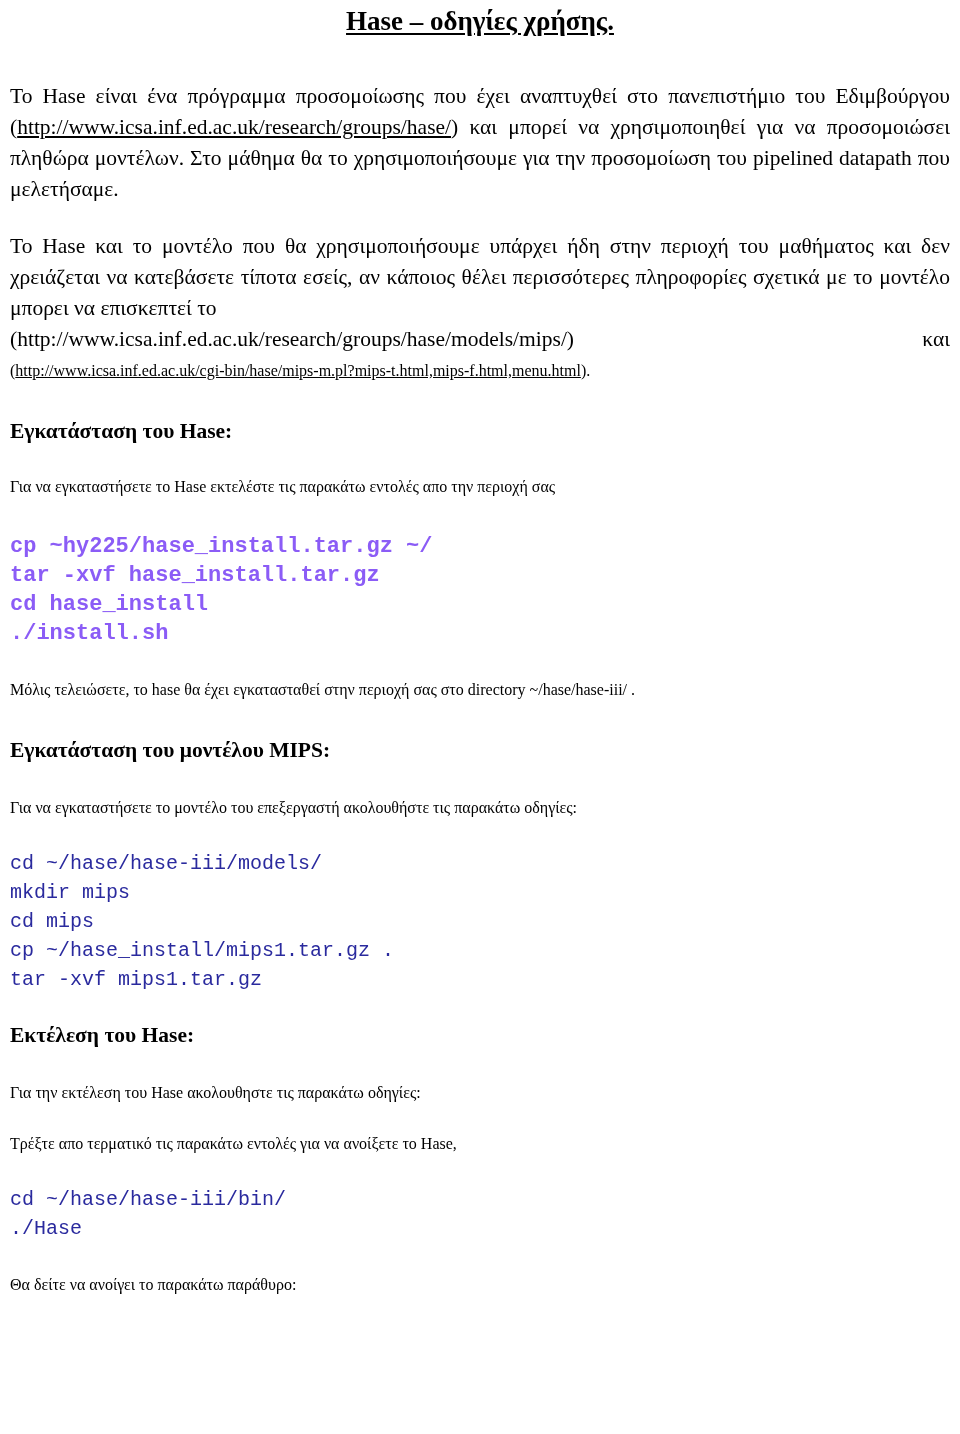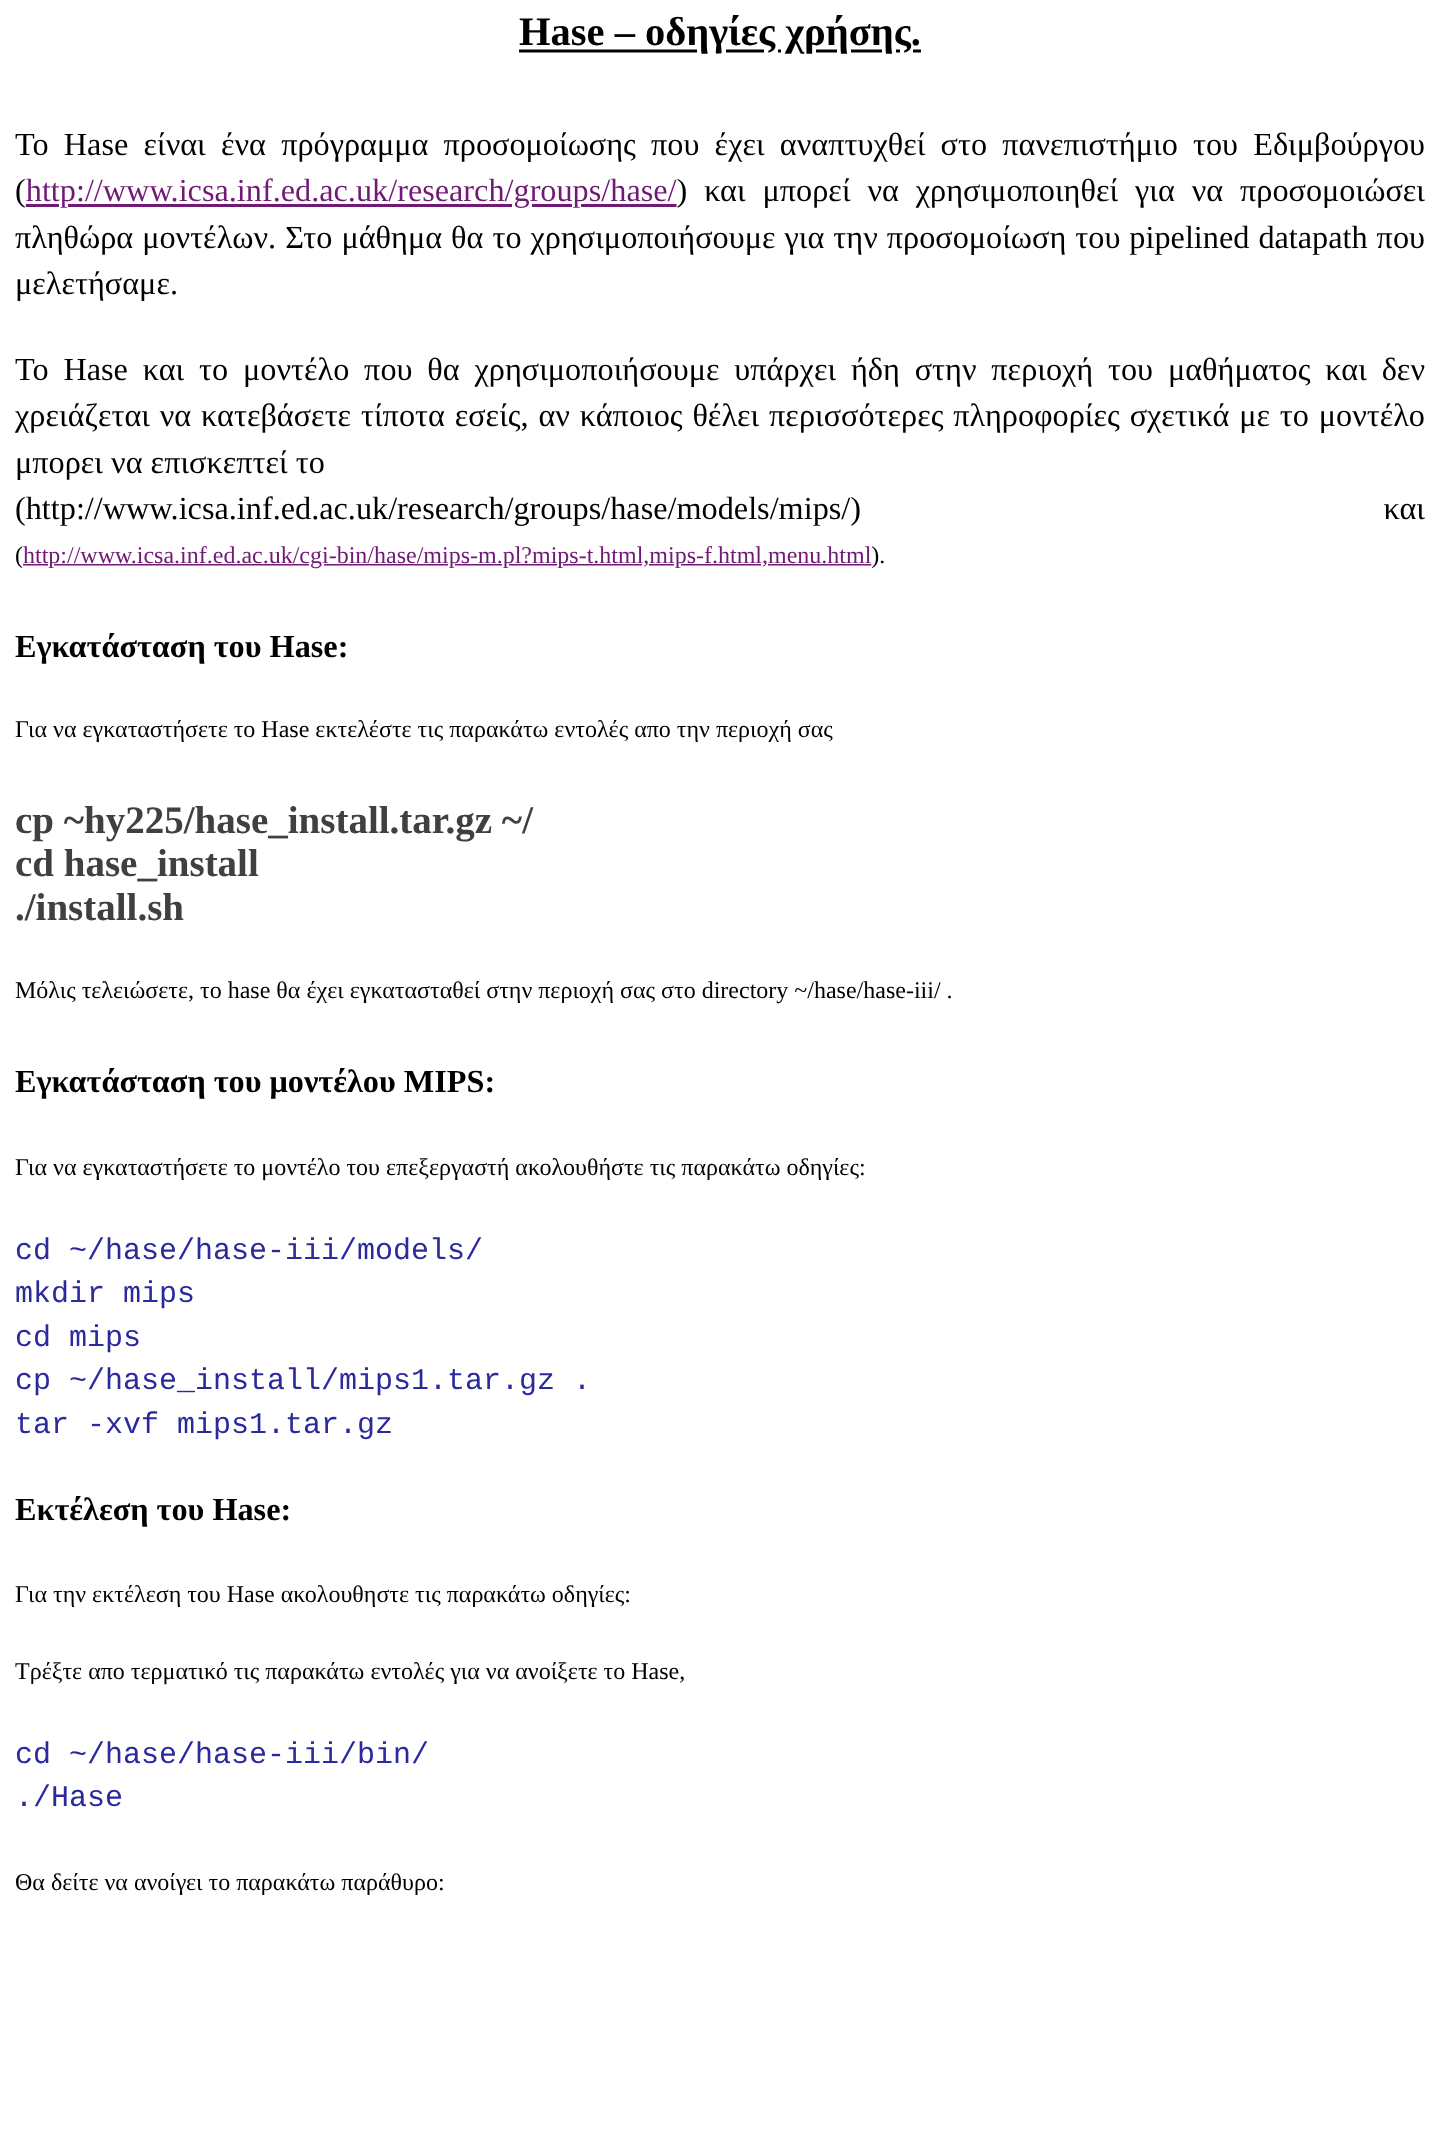--- a/index.html
+++ b/index.html
@@ -58,7 +58,7 @@
   }
 
   a.lnk, .lnk {
-    color: #701a75;
+    color: #000000;
     text-decoration: underline;
   }
   .nolink { color: #000000; text-decoration: none; }

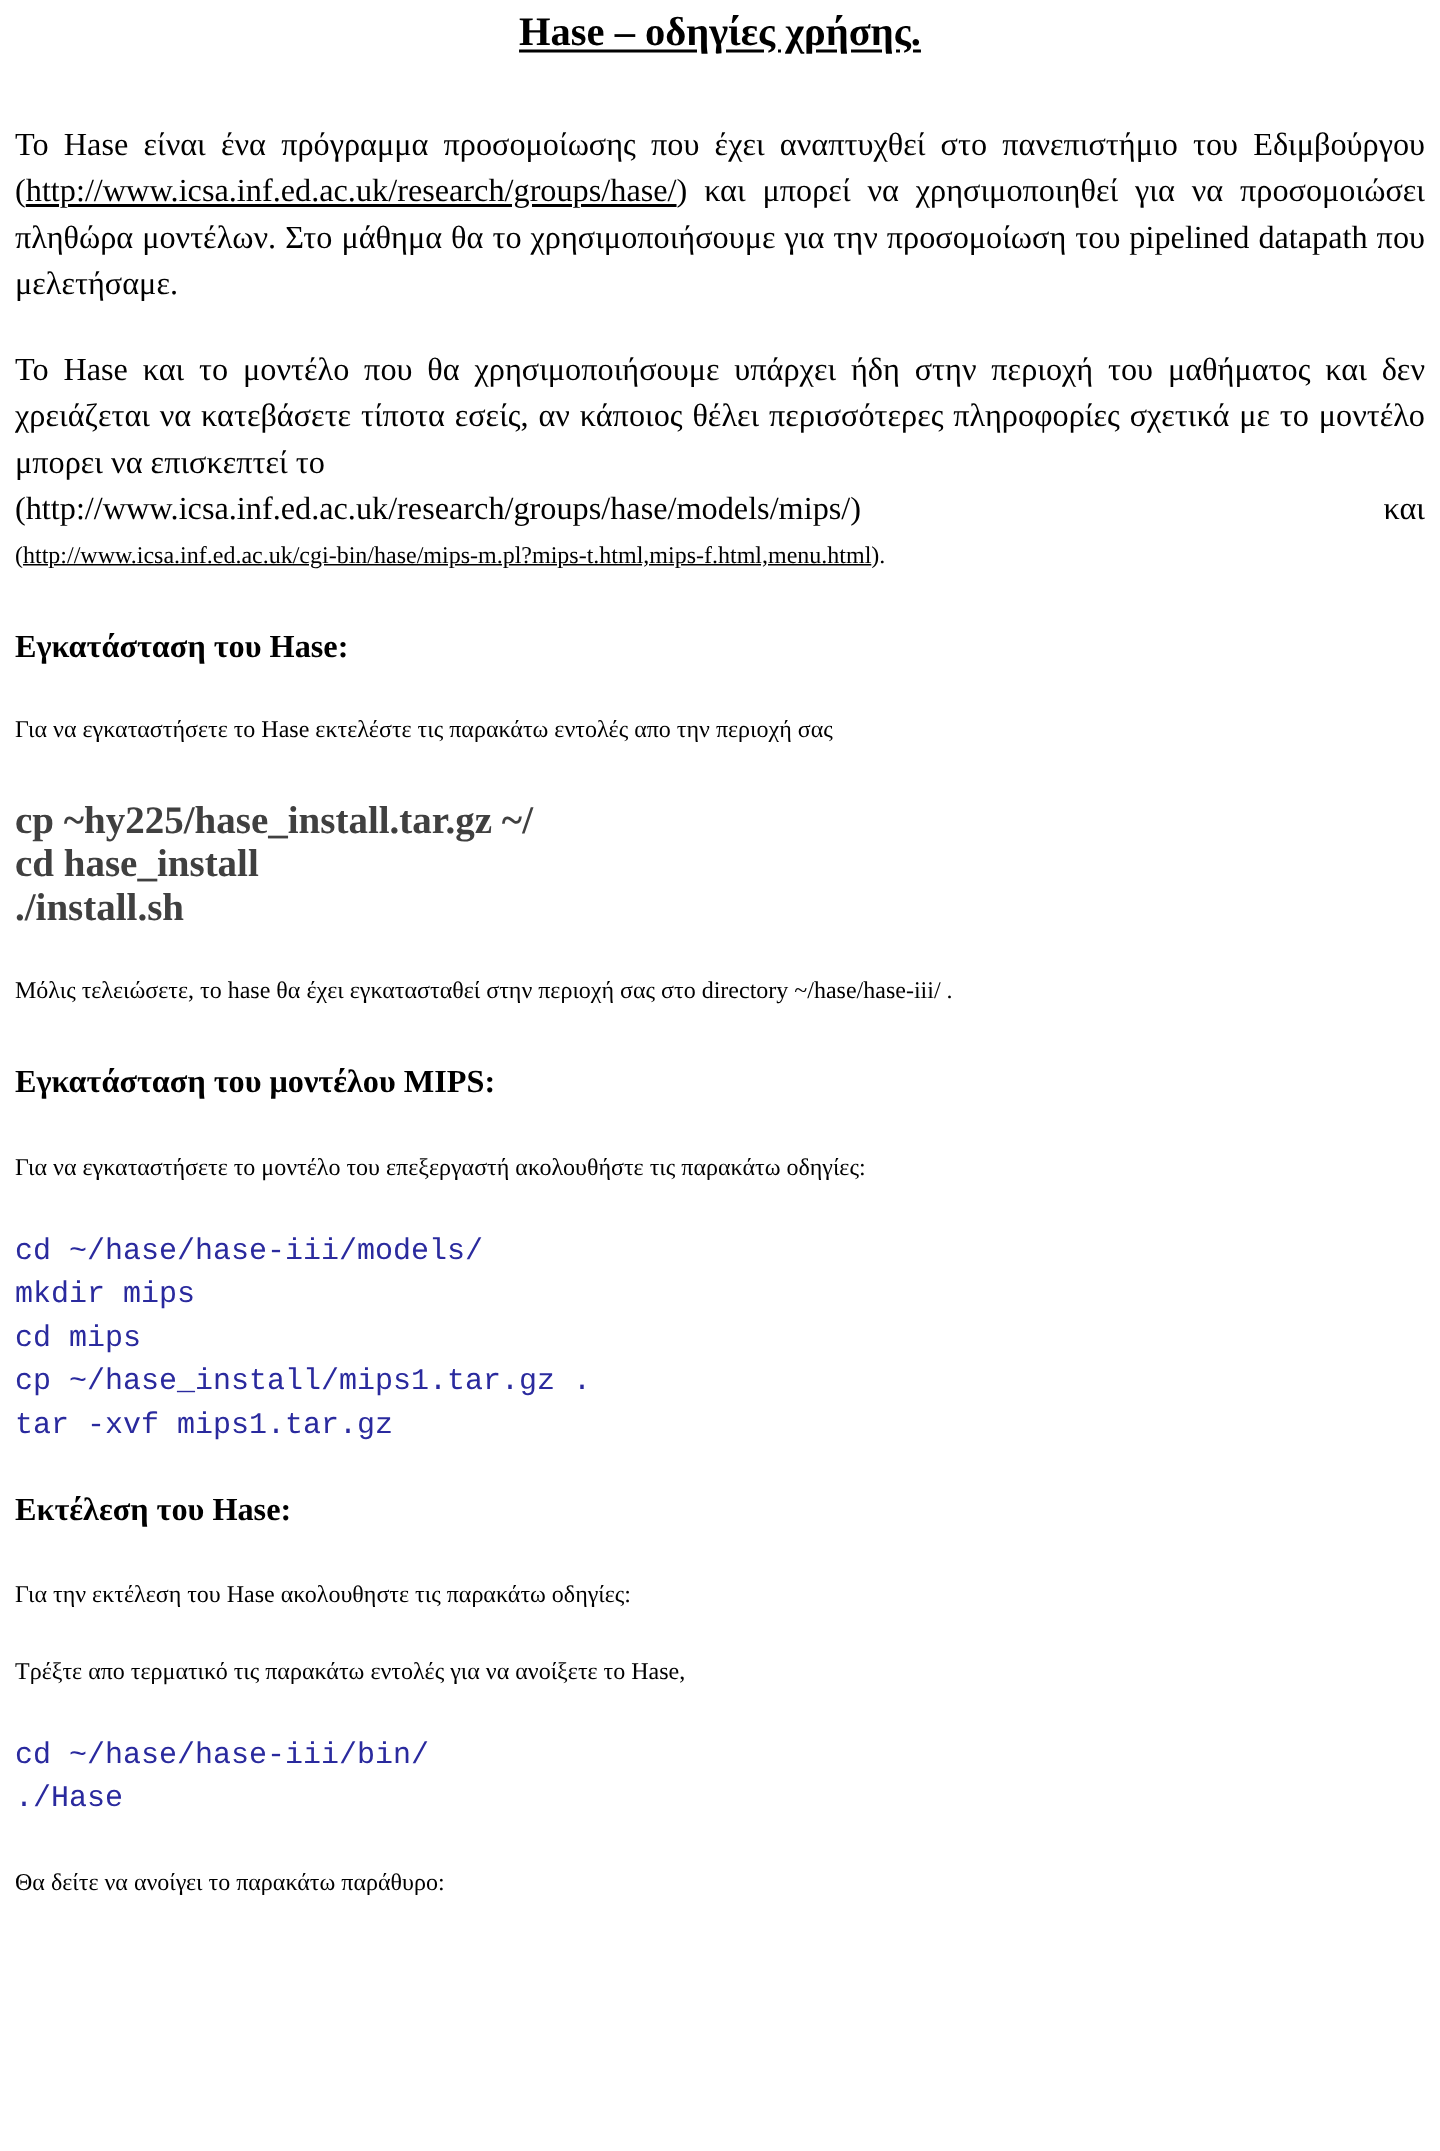--- a/index.html
+++ b/index.html
@@ -73,10 +73,10 @@
 
   
   .code {
-    font-family: Liberation Serif, serif;
-    font-size: 26px;
+    font-family: Liberation Mono, monospace;
+    font-size: 22px;
     font-weight: bold;
-    color: #404040;
+    color: #8b5cf6;
     line-height: 29px;
     white-space: pre;
     margin: 0;

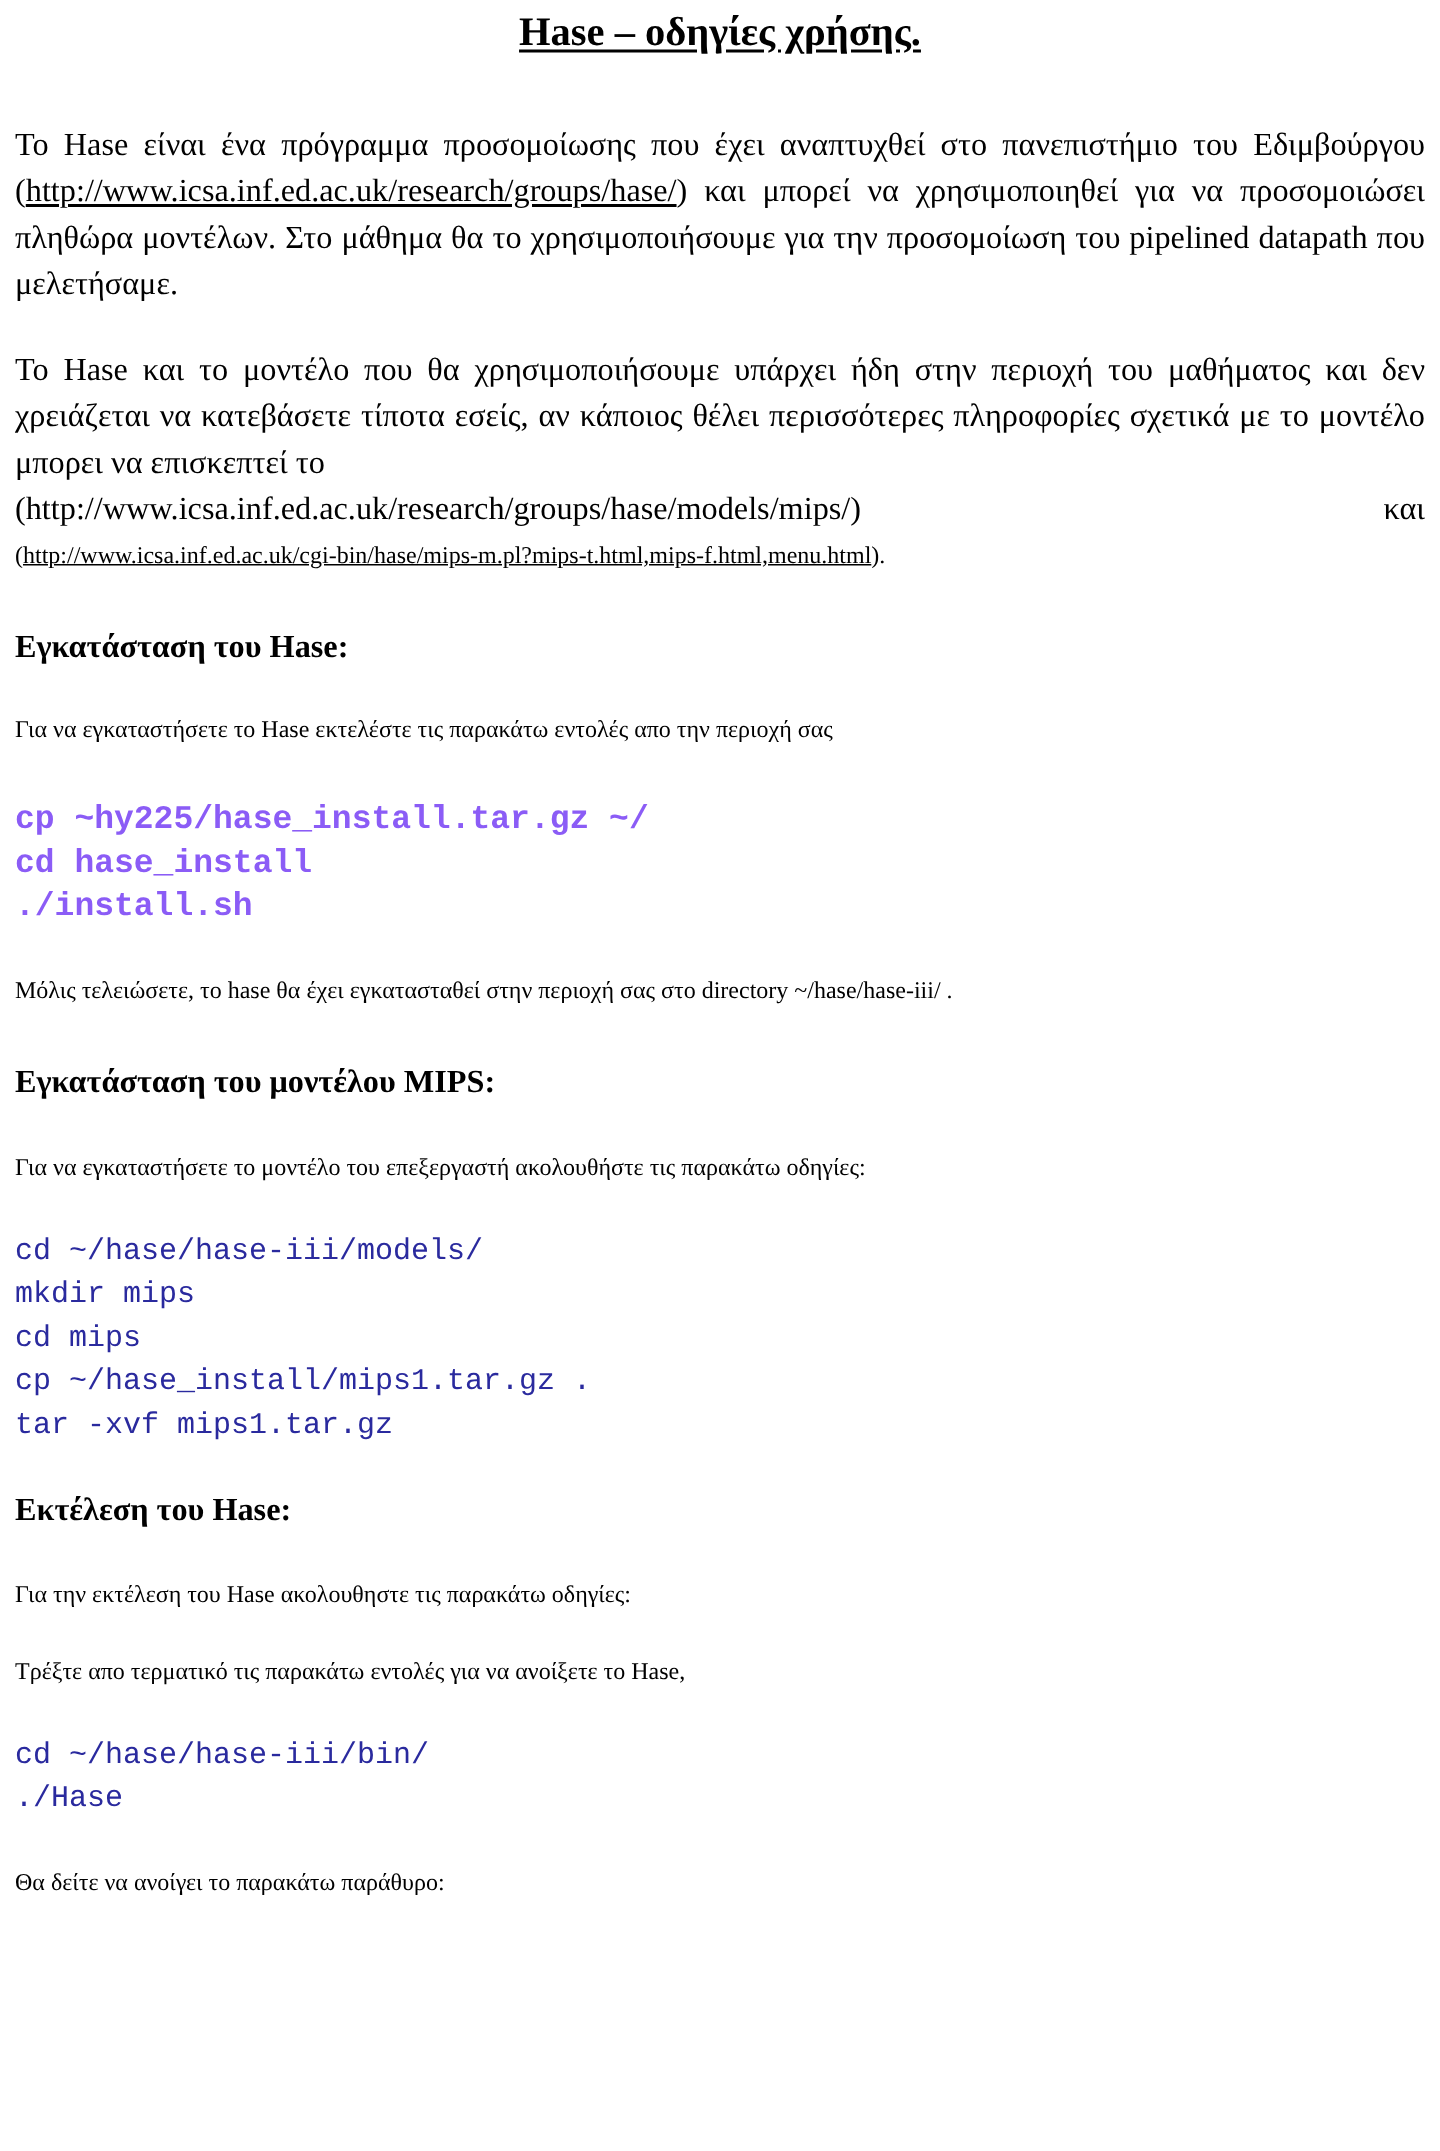--- a/index.html
+++ b/index.html
@@ -137,6 +137,7 @@
 
   <div class="code-block">
     <div class="code">cp ~hy225/hase_install.tar.gz ~/</div>
+    <div class="code">tar -xvf hase_install.tar.gz</div>
     <div class="code">cd hase_install</div>
     <div class="code">./install.sh</div>
   </div>

